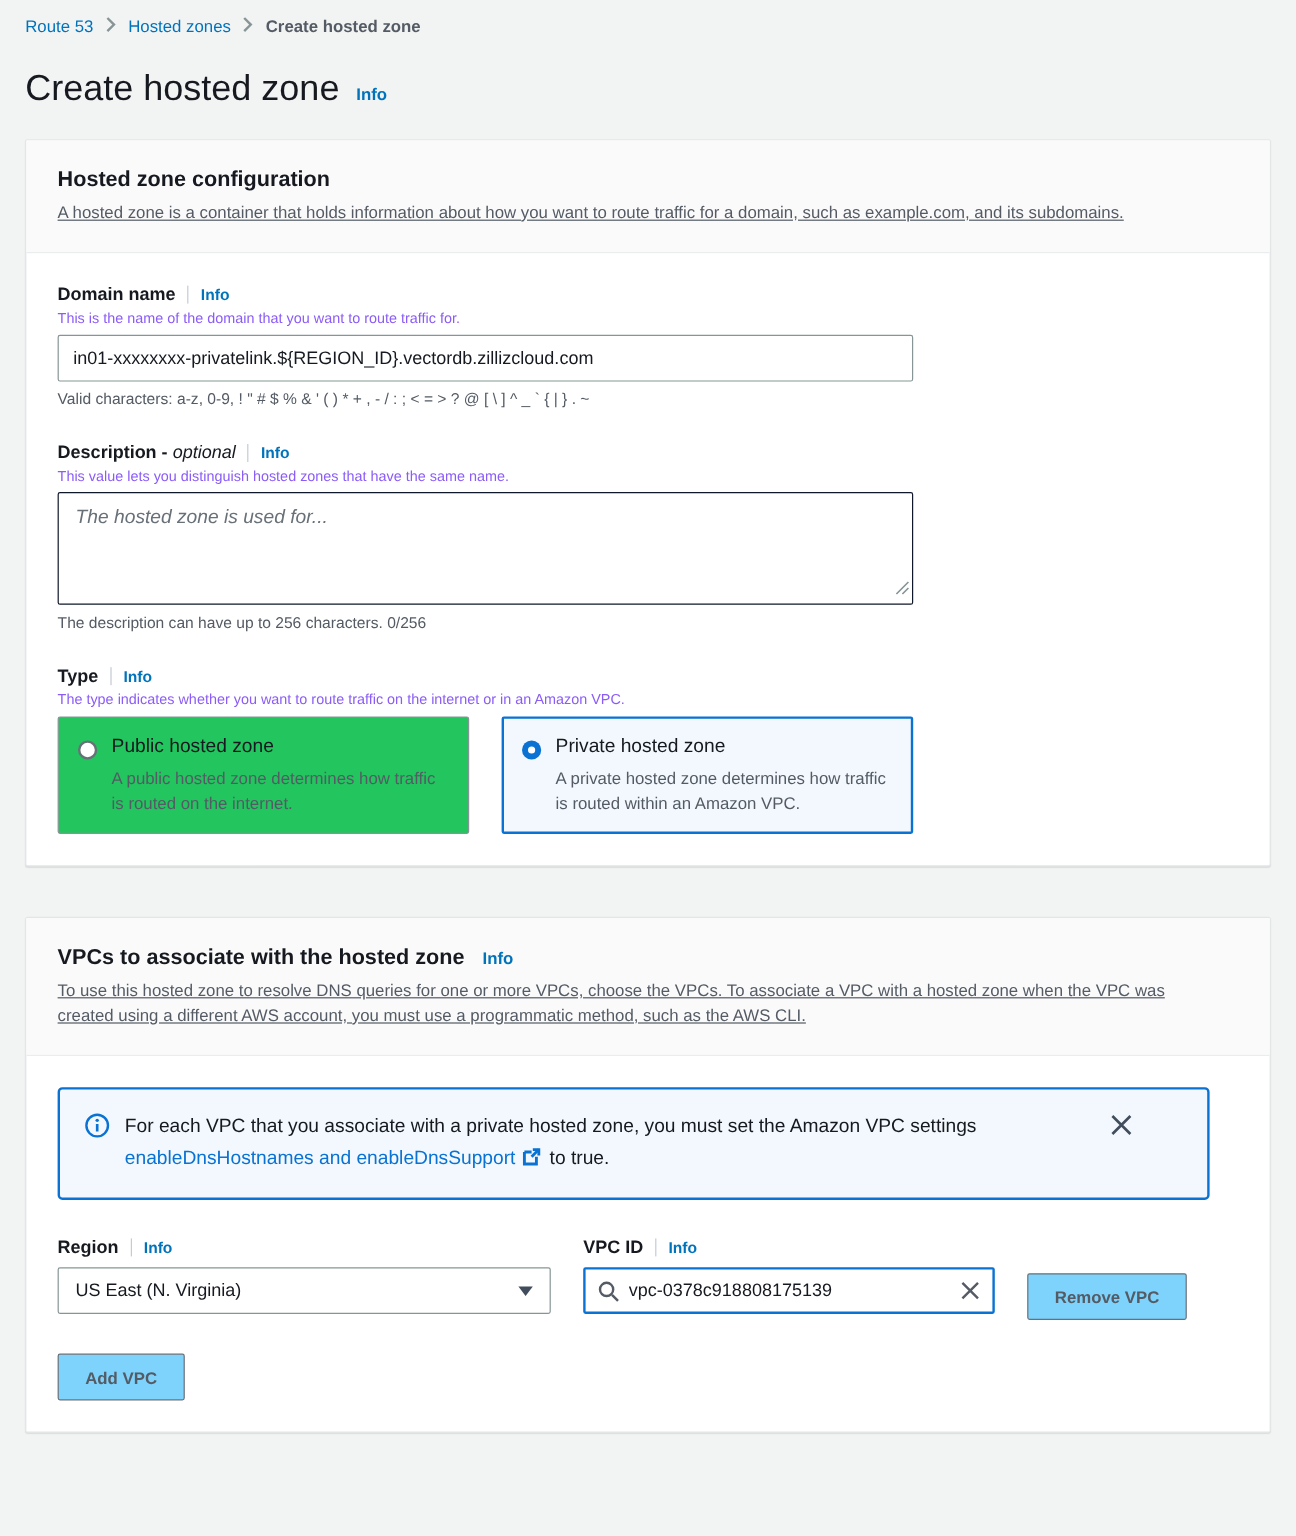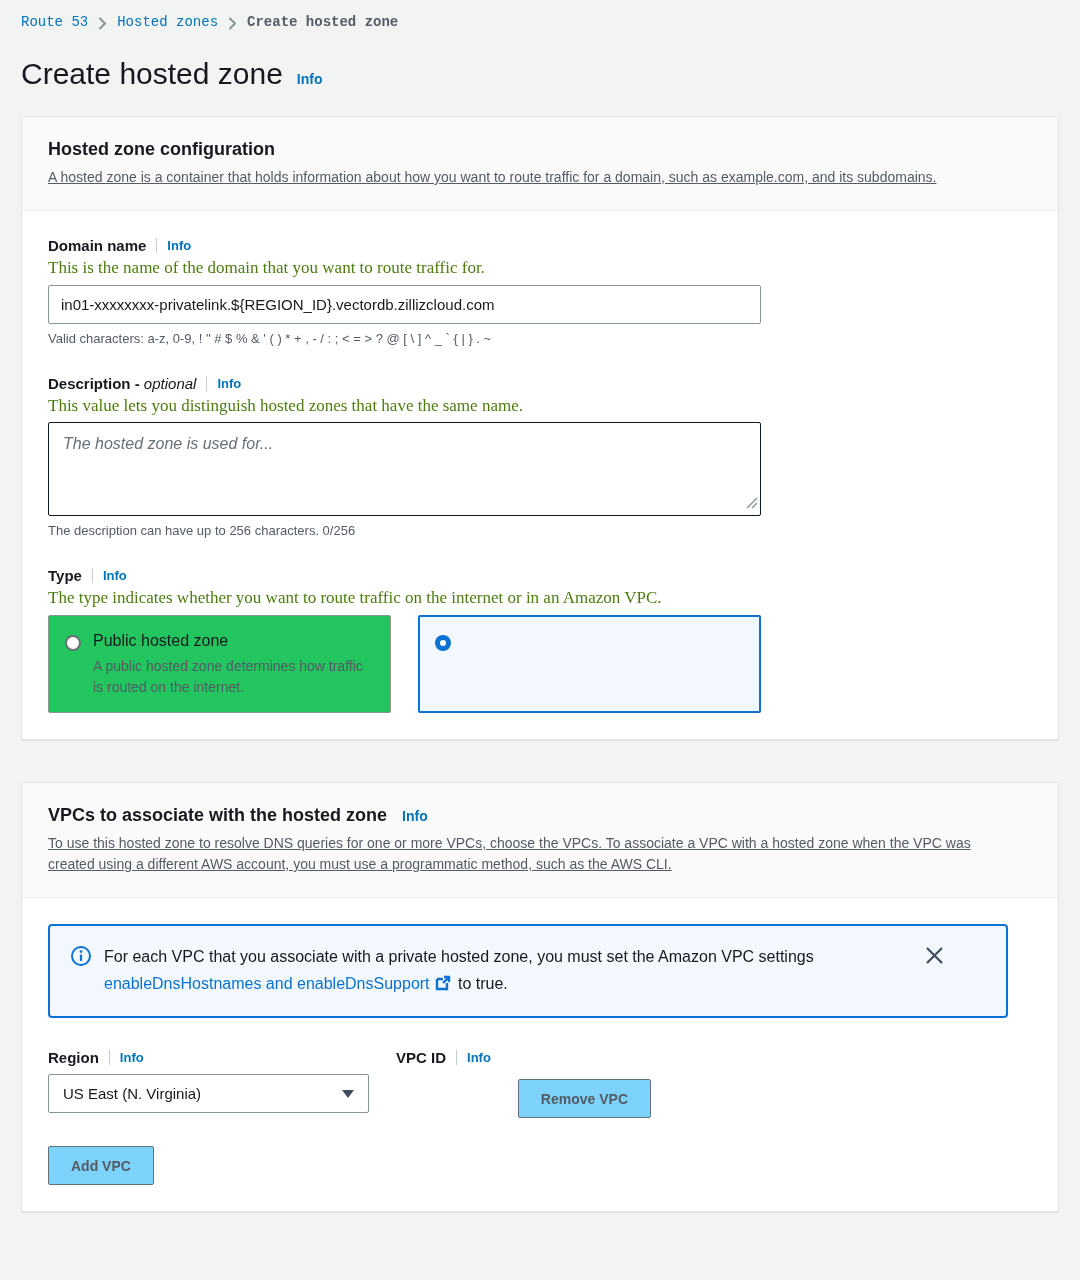--- a/index.html
+++ b/index.html
@@ -11,7 +11,7 @@
     padding:14px 21px 0 21px;
   }
   
-  .breadcrumb { display:flex; align-items:flex-end; gap:10px; font-size:14px;font-family:Liberation Mono, monospace; }
+  .breadcrumb { display:flex; align-items:flex-start; gap:10px; font-size:14px; }
   .crumb-link { color:#0073bb; text-decoration:none; cursor:pointer; }
   .crumb-current { color:#545b64; font-weight:700; }
   .crumb-chev { display:inline-flex; align-items:center; color:#879596; }

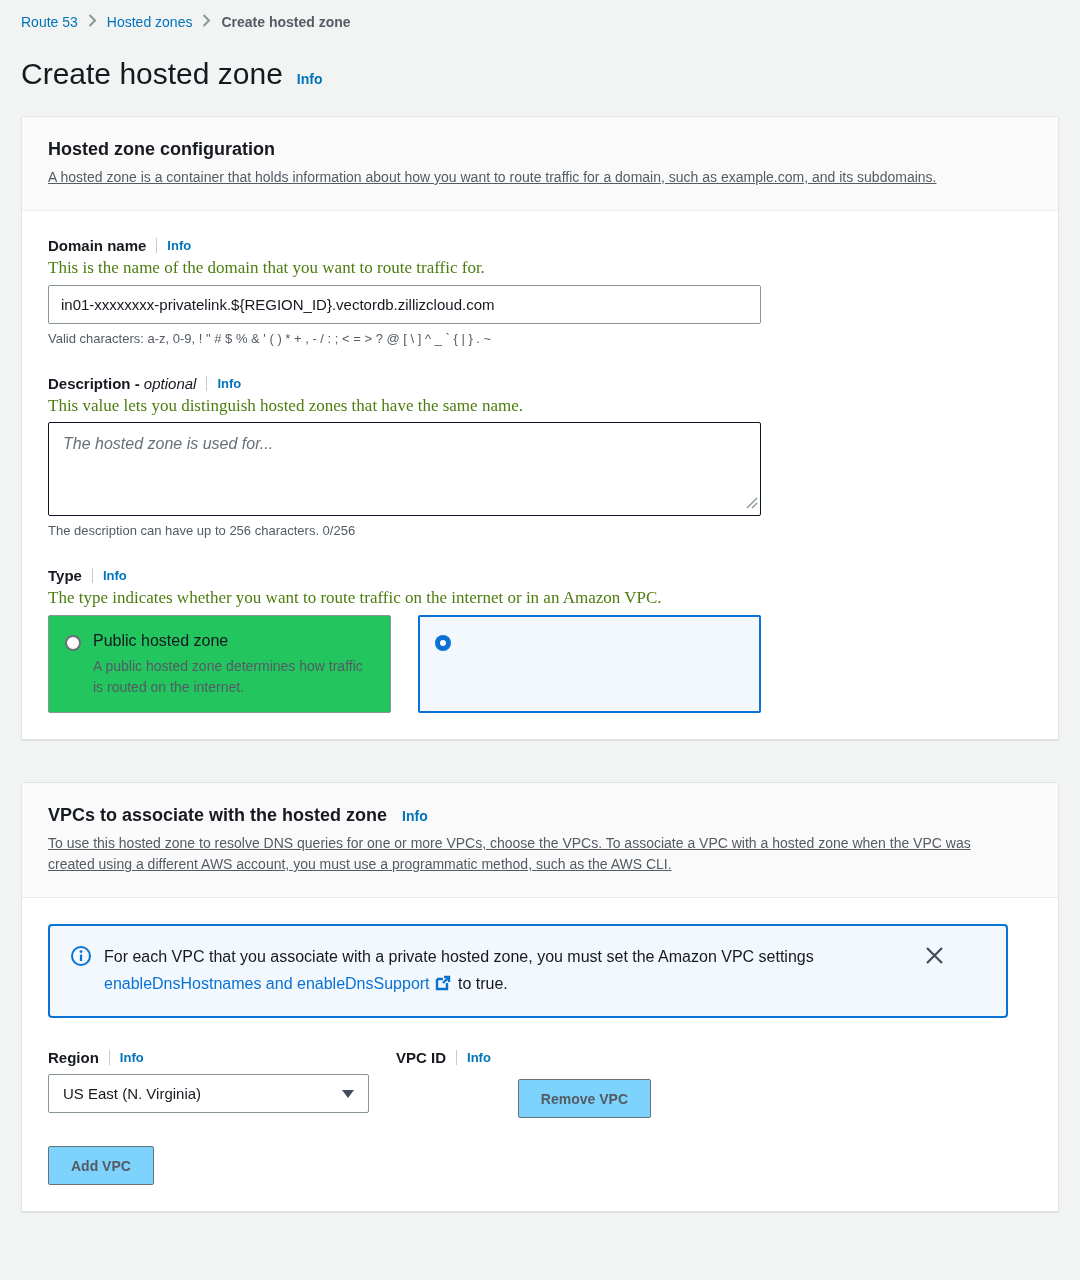--- a/index.html
+++ b/index.html
@@ -40,7 +40,7 @@
   .field-label .opt { font-weight:400; font-style:italic; }
   .label-sep { width:1px; height:15px; background:#c3cbd4; margin:0 10px; }
   .field-label-row .info-link { font-size:13px; }
-  .field-hint { margin-top:4px; font-size:17px; color:#4d7c0f;font-family:Liberation Serif, serif; }
+  .field-hint { margin-top:4px; font-size:12px; color:#8b5cf6; }
   .text-input {
     margin-top:7px; width:713px; height:39px;
     border:1px solid #879596; border-radius:2px;

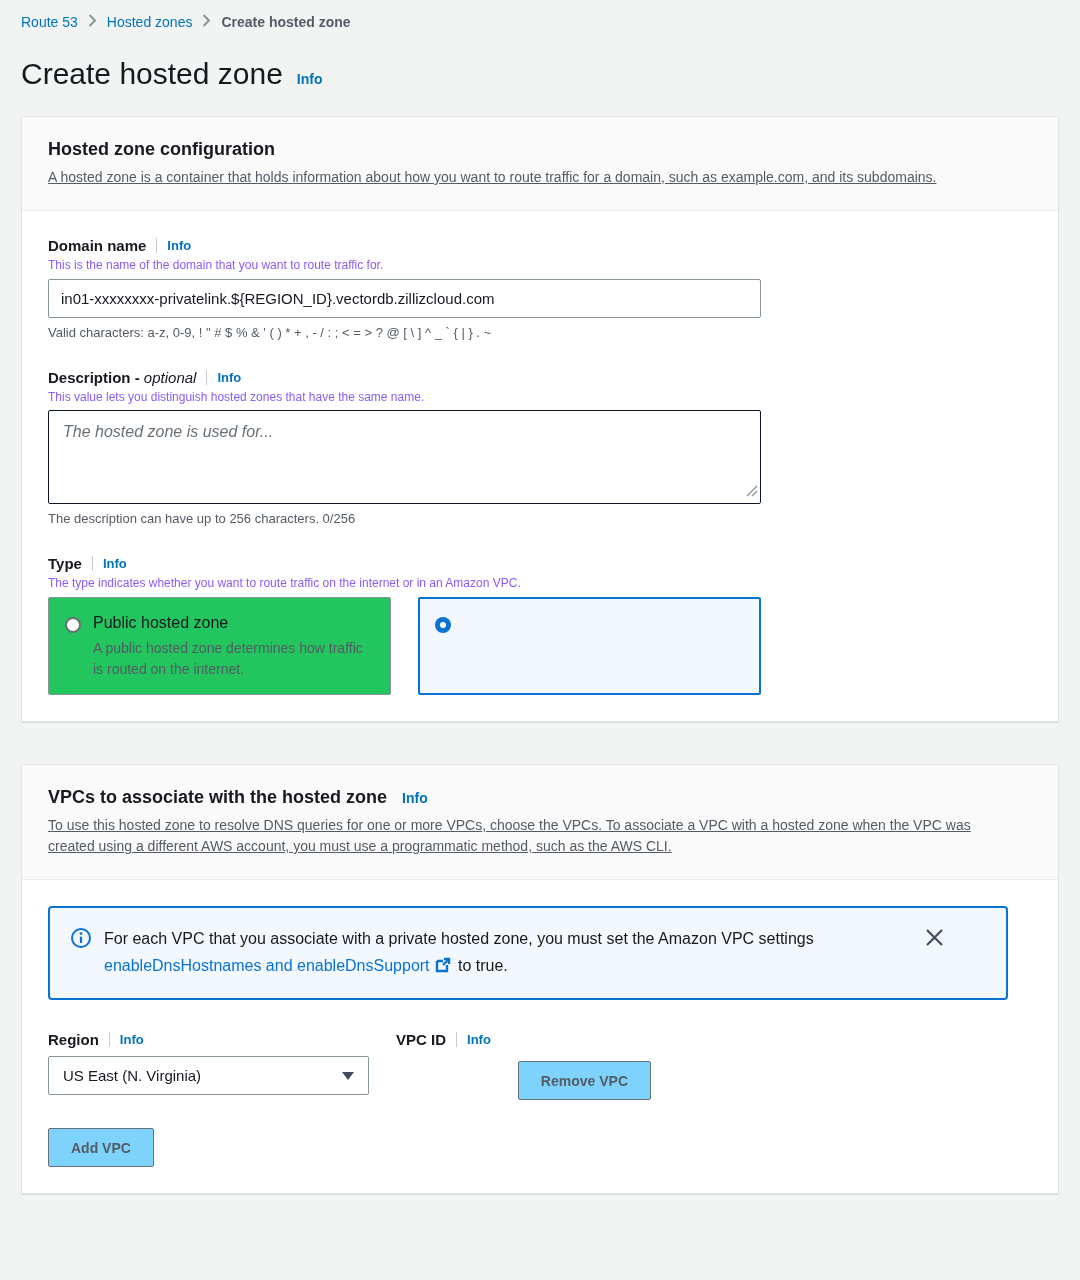--- a/index.html
+++ b/index.html
@@ -197,6 +197,10 @@
         </div>
         <div class="radio-card selected">
           <span class="radio-circle checked"></span>
+          <div>
+            <div class="radio-title">Private hosted zone</div>
+            <div class="radio-desc">A private hosted zone determines how traffic is routed within an Amazon VPC.</div>
+          </div>
         </div>
       </div>
     </div>

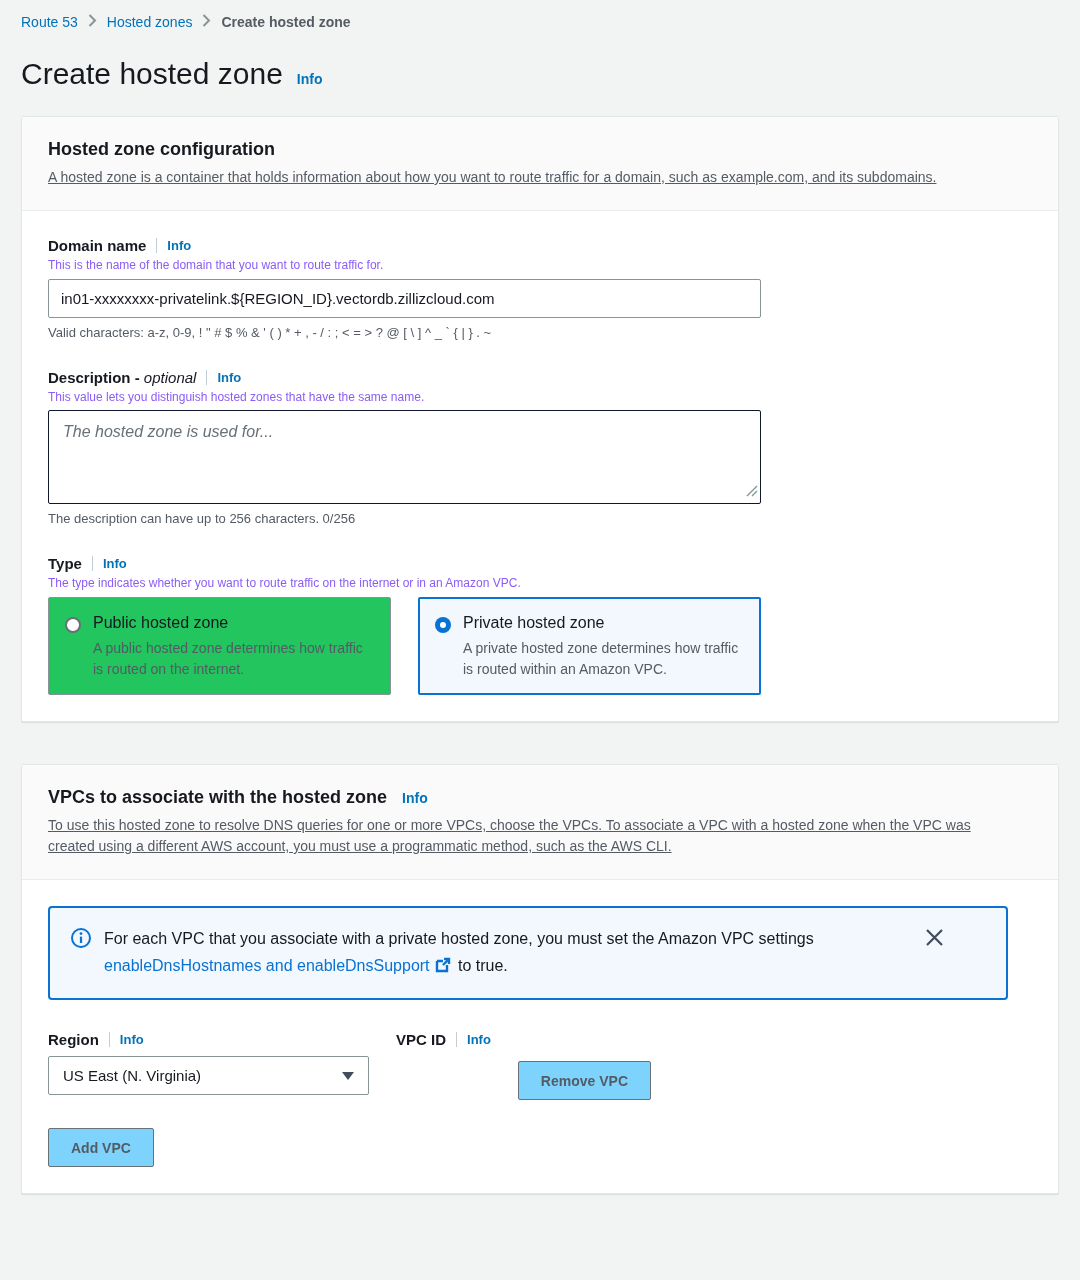--- a/index.html
+++ b/index.html
@@ -94,7 +94,7 @@
   .vpc-row { display:flex; gap:27px; margin-top:31px; }
   .vpc-col { display:flex; flex-direction:column; }
   .select-box {
-    margin-top:8px; width:321px; height:39px; border:1px solid #879596; border-radius:2px;
+    margin-top:8px; width:411px; height:39px; border:1px solid #879596; border-radius:2px;
     background:#fff; display:flex; align-items:center; padding:0 14px; font-size:15px; color:#16191f;
     cursor:pointer;
   }

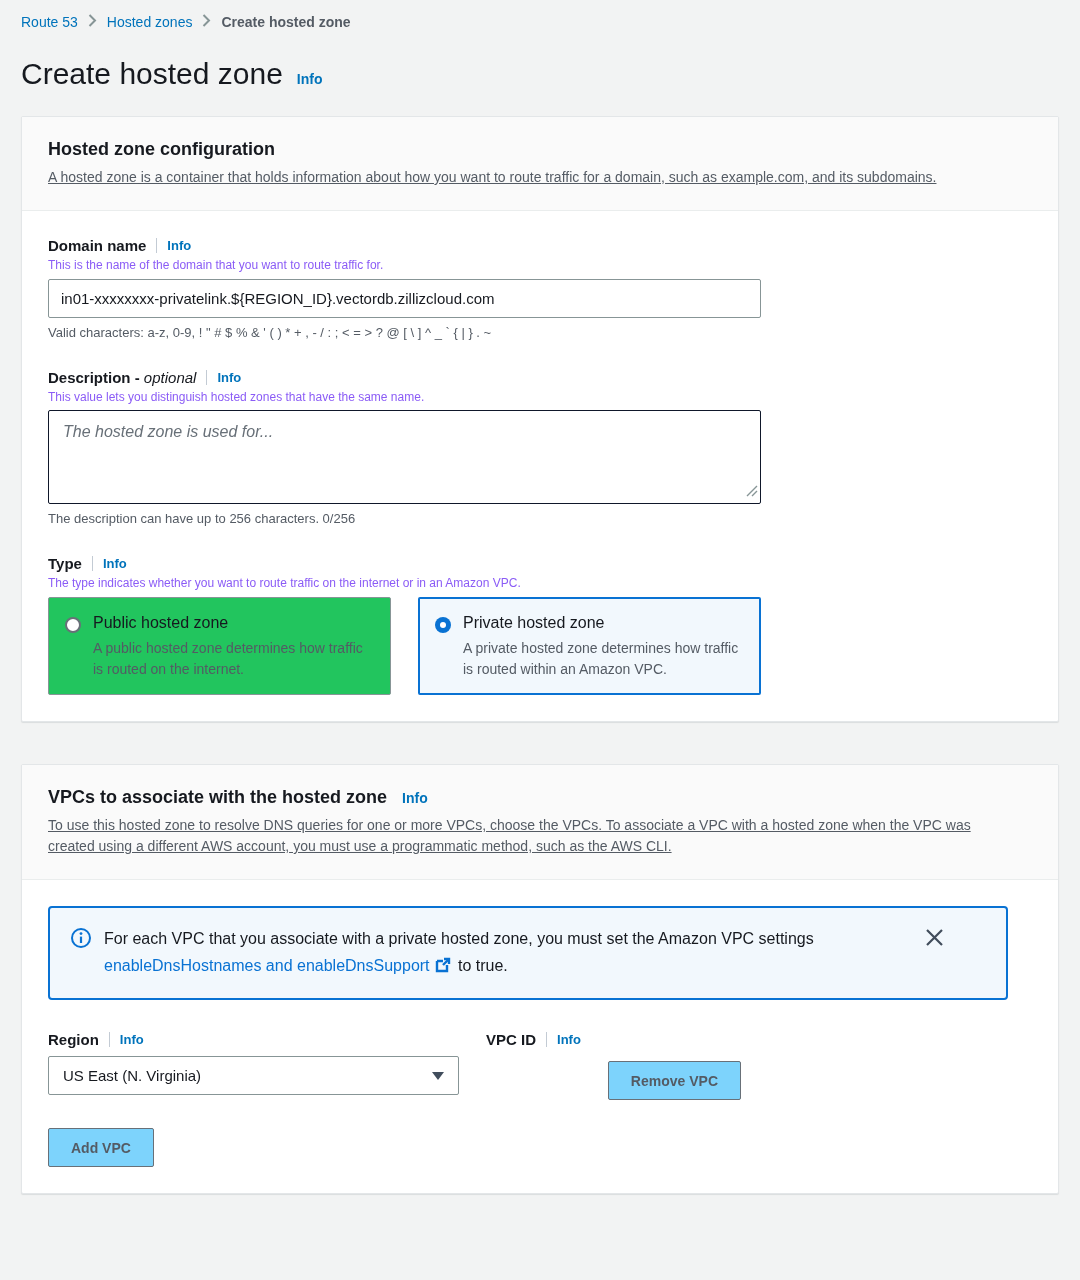--- a/index.html
+++ b/index.html
@@ -263,6 +263,20 @@
           <span class="label-sep"></span>
           <a class="info-link">Info</a>
         </div>
+        <div class="search-box">
+          <span style="display:flex;">
+            <svg width="18" height="18" viewBox="0 0 18 18">
+                <circle cx="7.5" cy="7.5" r="5.5" fill="none" stroke="#545b64" stroke-width="2"></circle>
+                <path d="M12 12 L17 17" stroke="#545b64" stroke-width="2" fill="none"></path>
+              </svg>
+          </span>
+          <input type="text" value="vpc-0378c918808175139" style="">
+          <button class="clear-btn">
+            <svg width="17" height="17" viewBox="0 0 17 17">
+                <path d="M2 2 L15 15 M15 2 L2 15" stroke="#545b64" stroke-width="2" fill="none"></path>
+              </svg>
+          </button>
+        </div>
       </div>
 
       <button class="btn remove-vpc-btn">Remove VPC</button>

